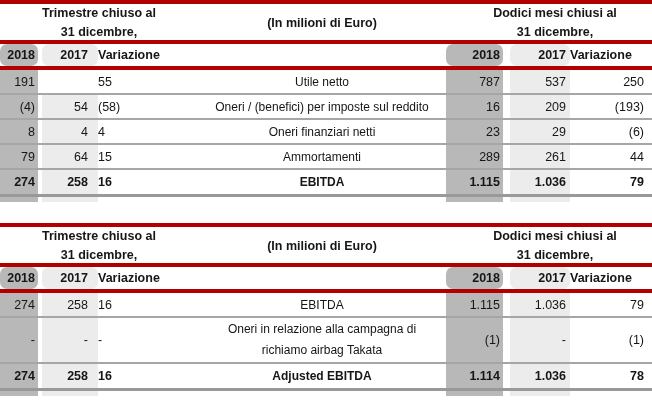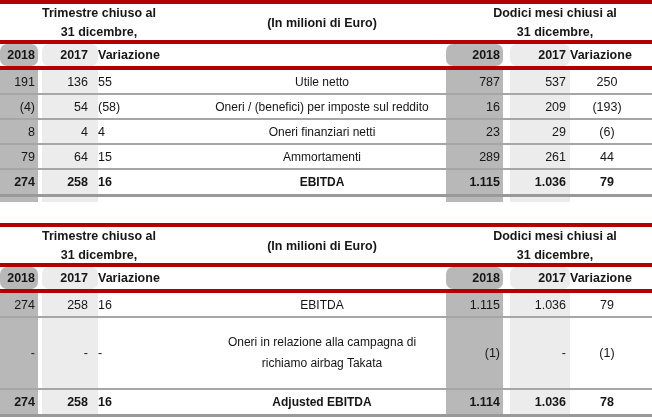--- a/index.html
+++ b/index.html
@@ -93,7 +93,6 @@
 
   <div class="row">
     <div class="cell c1">191</div>
-    <div class="cell c2">136</div>
     <div class="cell c3">55</div>
     <div class="cell c4">Utile netto</div>
     <div class="cell c5">787</div>

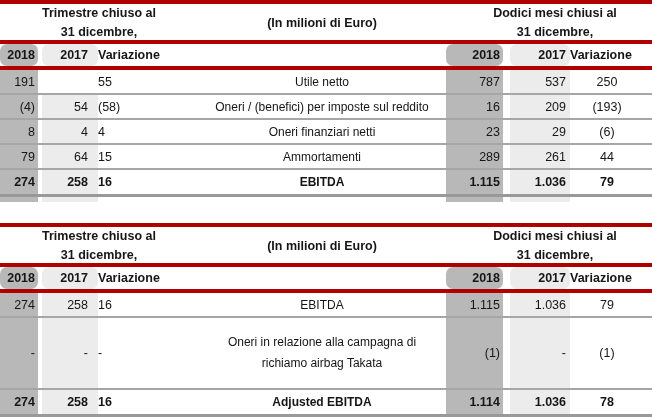--- a/index.html
+++ b/index.html
@@ -45,7 +45,7 @@
   .c3{padding-right:5px;}
   .c5{padding-right:3px;}
   .c6{padding-right:4px;}
-  .c7{text-align:center;padding-right:8px;}
+  .c7{text-align:right;padding-right:8px;}
   .c4{text-align:center;font-size:12px;white-space:nowrap;}
 
   .yearrow{min-height:22px;}

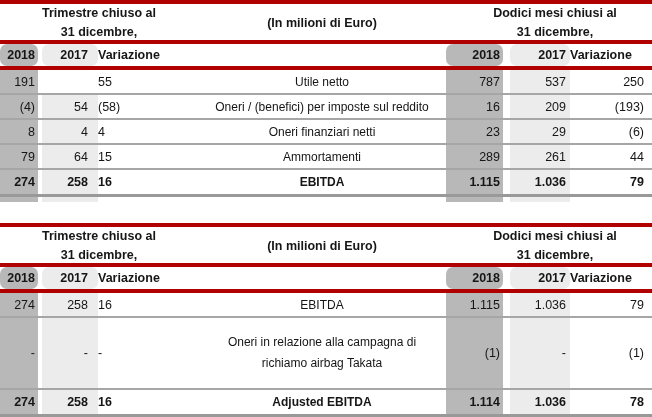--- a/index.html
+++ b/index.html
@@ -54,7 +54,7 @@
 
   .total .cell{font-weight:700;}
   .tall{min-height:43px;}
-  .tall .c4{white-space:normal;max-width:228px;margin:14px auto;line-height:21px;}
+  .tall .c4{white-space:normal;max-width:228px;margin:1px auto;line-height:21px;}
 
   .tail{min-height:5px;height:5px;}
   .tail .cell{height:5px;}

